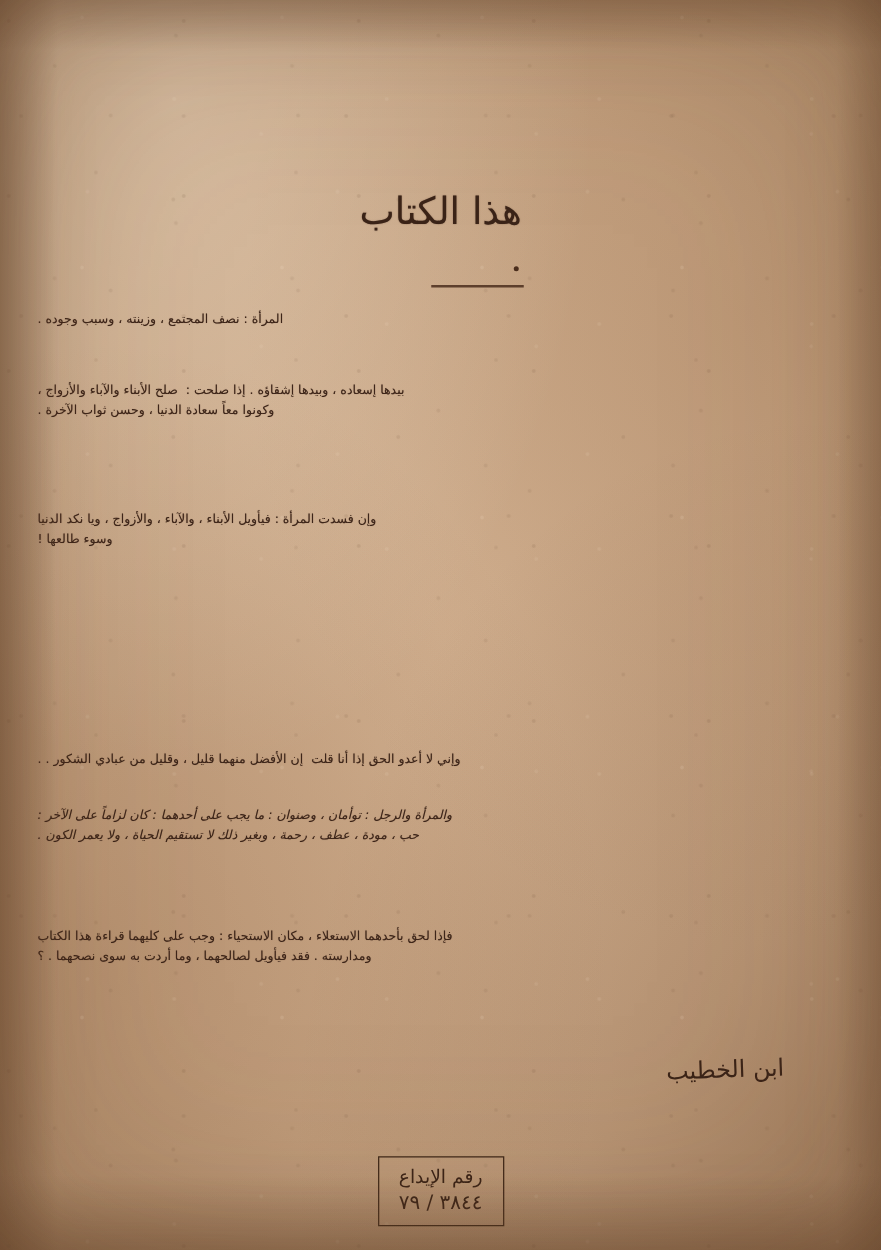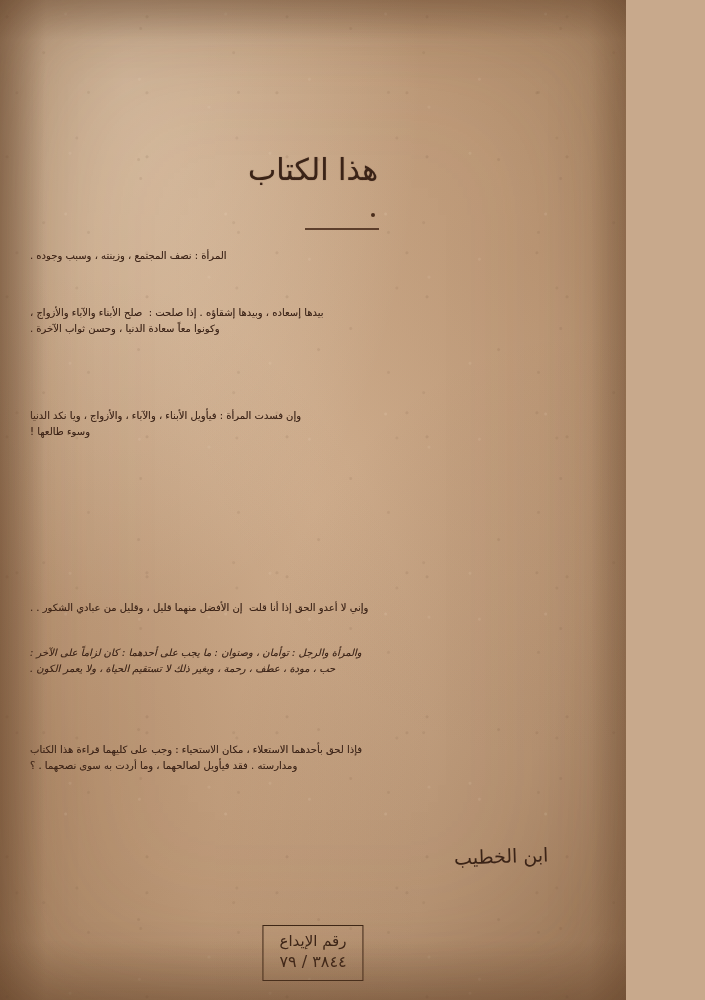--- a/index.html
+++ b/index.html
@@ -16,7 +16,7 @@
 
   #page {
     position: relative;
-    width: 626px;
+    width: 705px;
     height: 1000px;
     background:
       radial-gradient(ellipse at 20% 8%, rgba(255,245,230,0.30) 0%, rgba(255,245,230,0) 42%),

